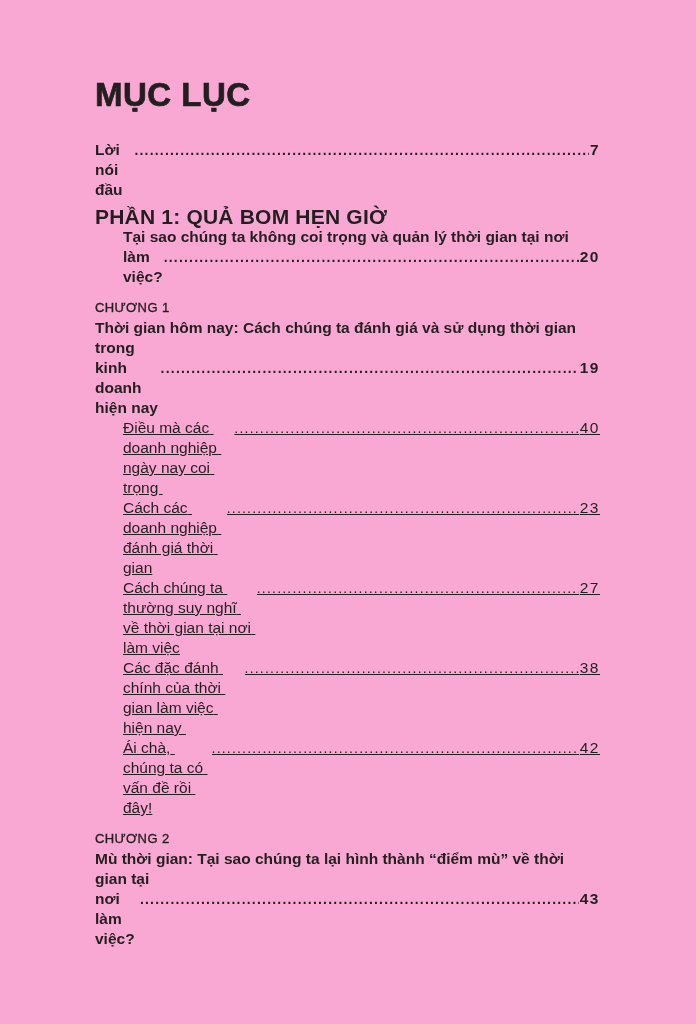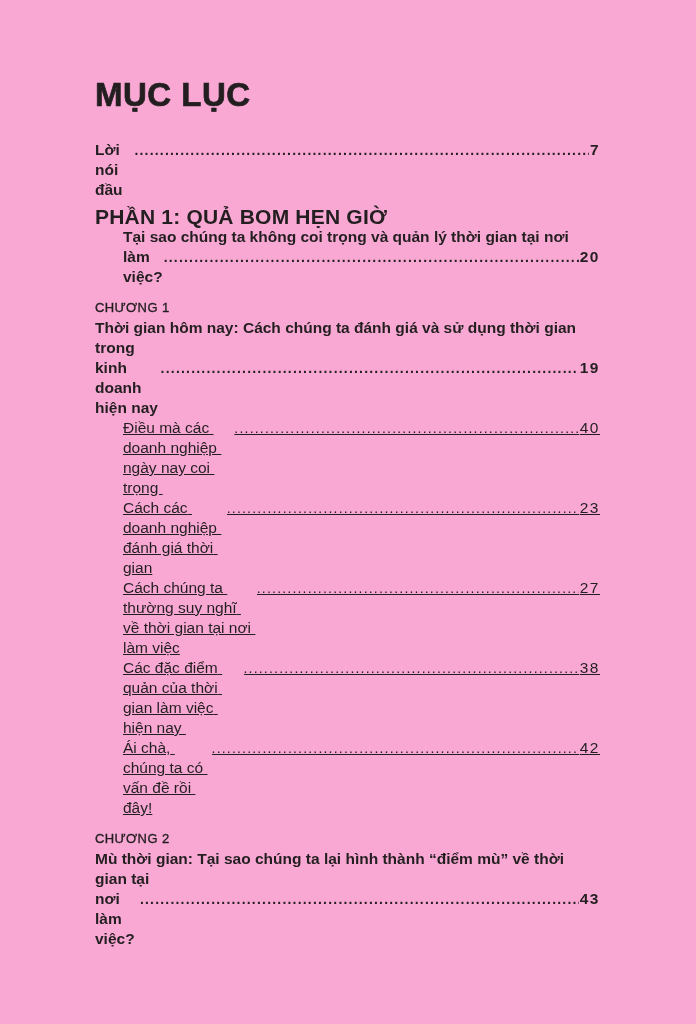--- a/index.html
+++ b/index.html
@@ -150,7 +150,7 @@
       </div>
       <div class="entry item">
         <div class="row">
-          <span class="txt">Các đặc điểm quản của thời gian làm việc hiện nay </span>
+          <span class="txt">Các đặc đánh chính của thời gian làm việc hiện nay </span>
           <span class="leader"></span>
           <span class="pg">38</span>
         </div>

